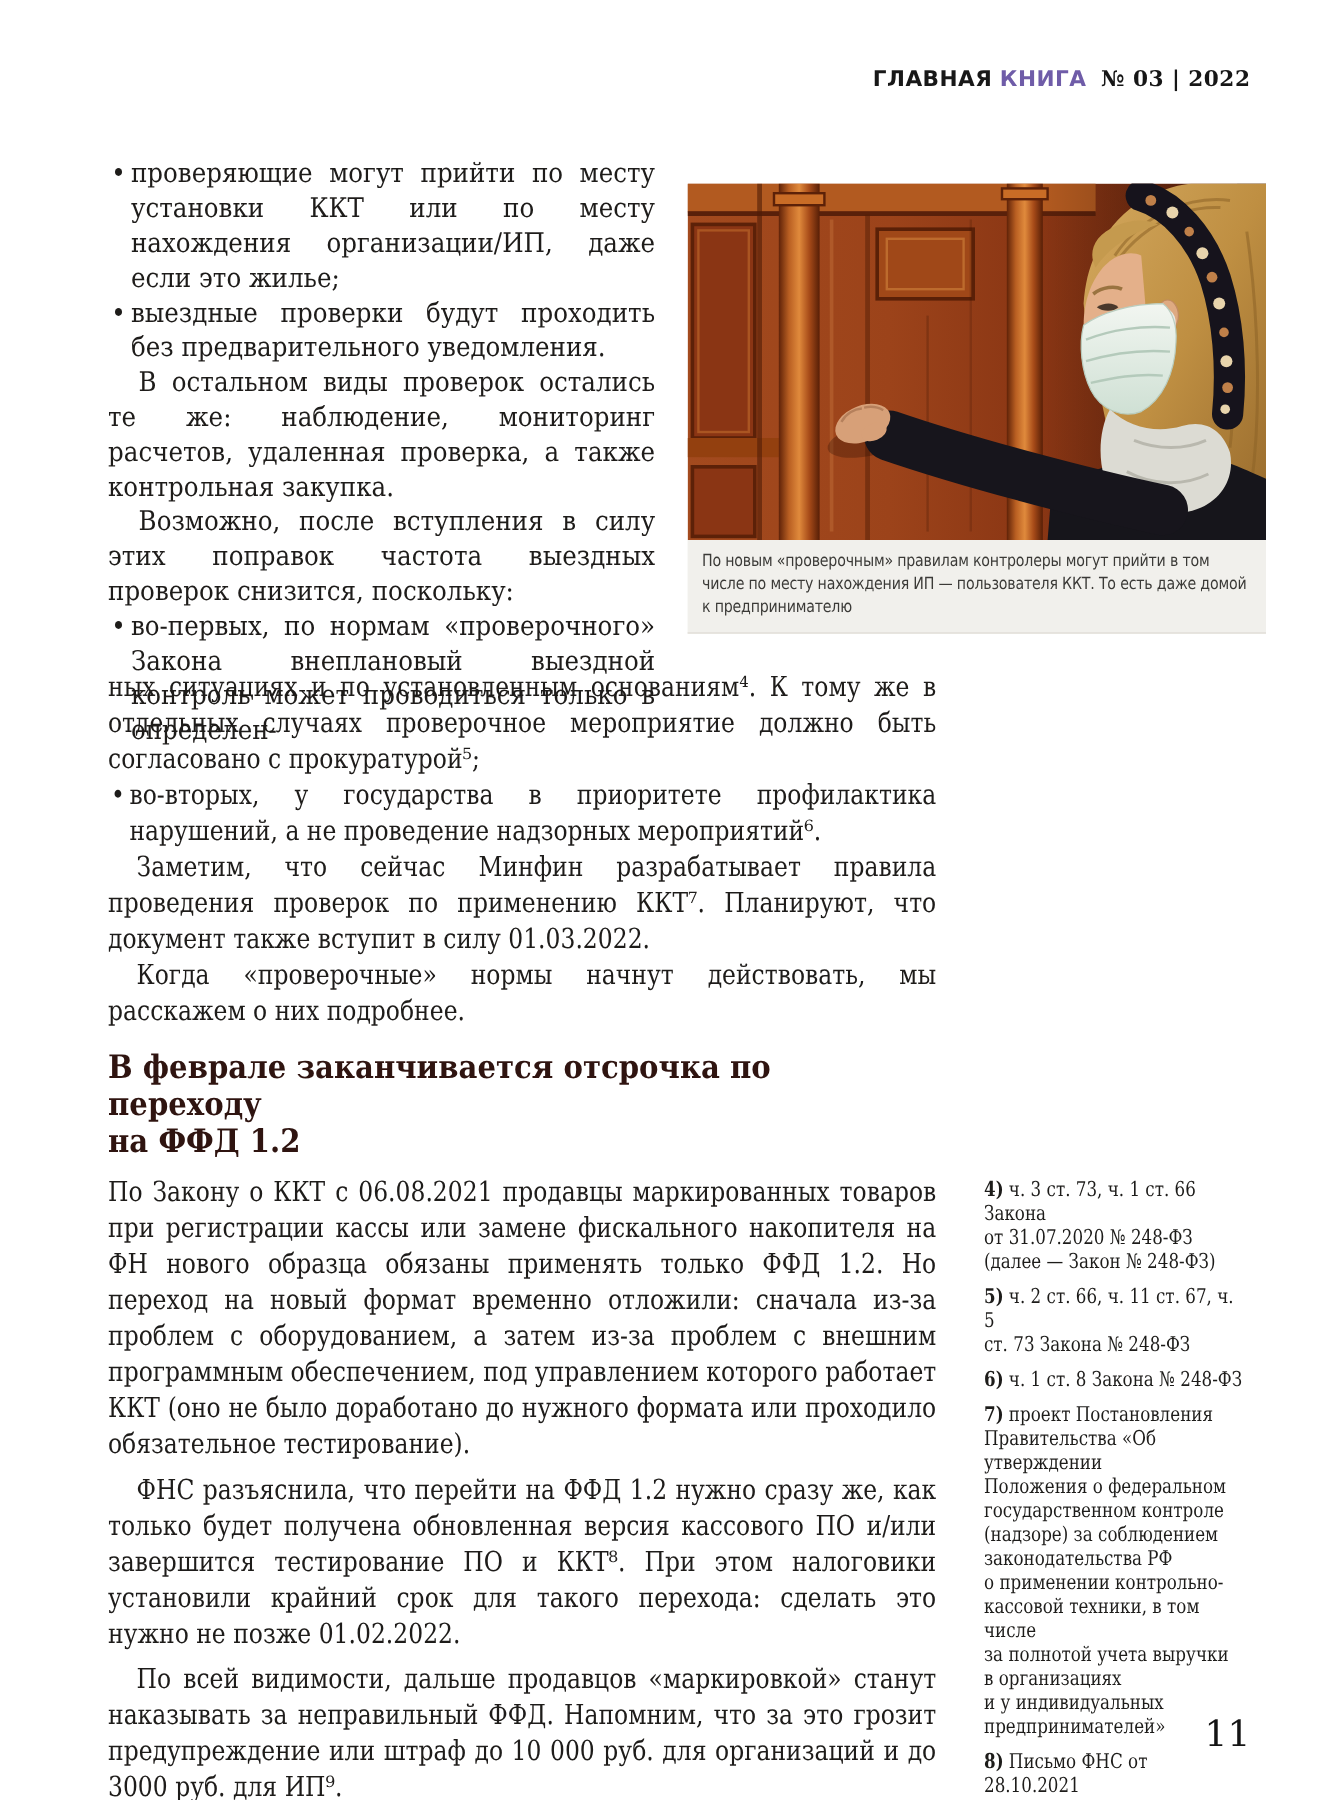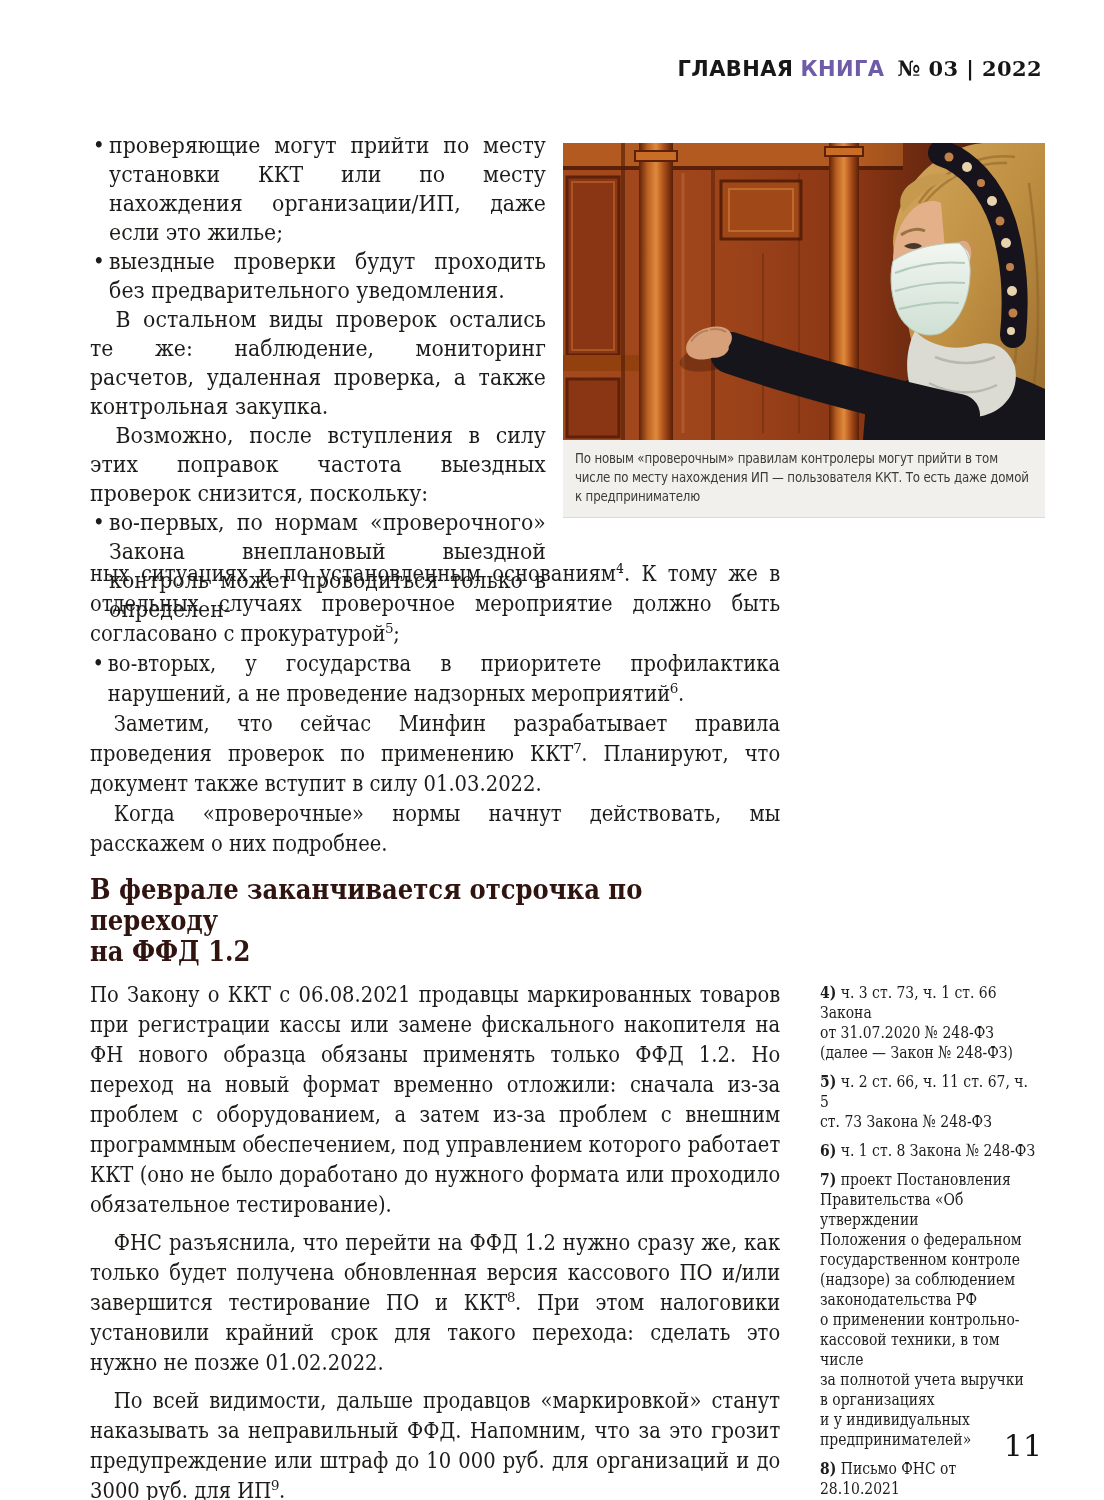--- a/index.html
+++ b/index.html
@@ -6,7 +6,7 @@
   .page{position:relative;width:1104px;height:1500px;background:#ffffff;overflow:hidden;
         font-family:"DejaVu Serif", serif;color:#1e1c1a;}
   
-  .mast{position:absolute;top:56px;right:62px;font-size:21px;letter-spacing:.4px;white-space:nowrap;}
+  .mast{position:absolute;top:56px;right:62px;font-size:18px;letter-spacing:.4px;white-space:nowrap;}
   .mast .sans{font-family:"DejaVu Sans", sans-serif;font-weight:bold;color:#181818;}
   .mast .accent{font-family:"DejaVu Sans", sans-serif;font-weight:bold;color:#6f5ca8;}
   .mast .issue{font-family:"DejaVu Serif", serif;font-weight:bold;color:#161616;margin-left:6px;}

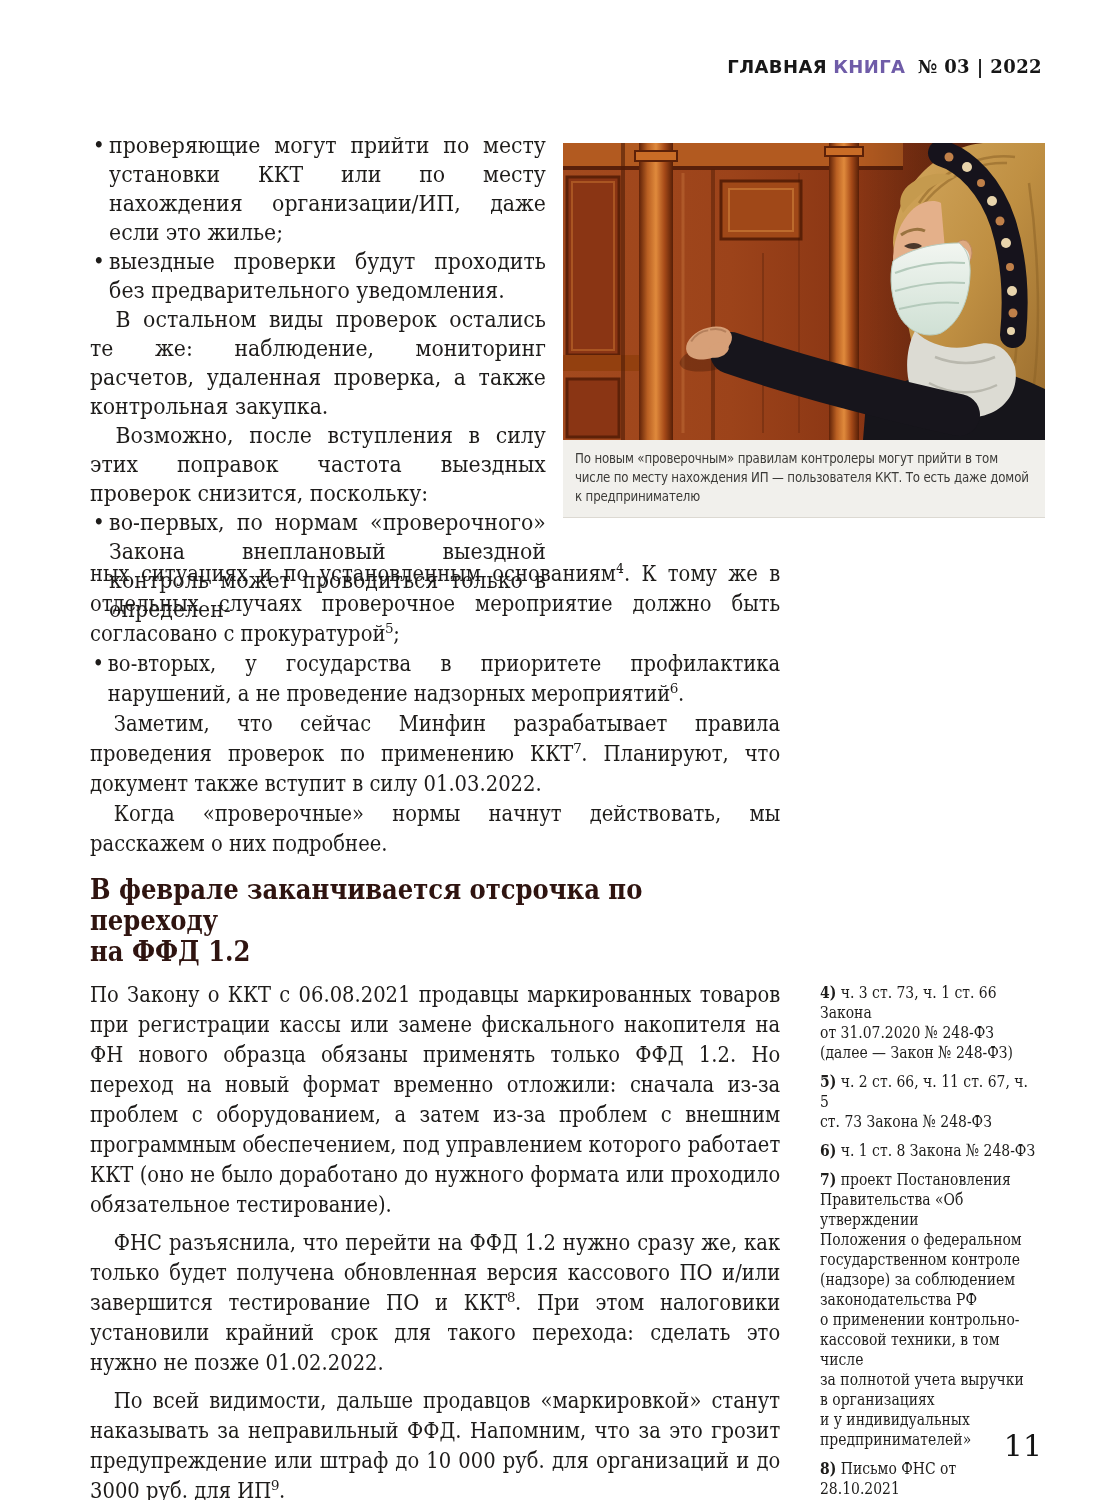--- a/index.html
+++ b/index.html
@@ -18,7 +18,7 @@
   .li{position:relative;padding-left:21px;}
   .li .dot{position:absolute;left:3px;top:0;}
   
-  .fig{position:absolute;left:560px;top:140px;width:482px;margin:3px;}
+  .fig{position:absolute;left:560px;top:140px;width:482px;margin:13px;}
   .fig svg{display:block;}
   .capbox{background:#f1f0ec;border-bottom:1px solid #dcd9d2;padding:9px 12px 11px;}
   .captext{width:545px;transform:scaleX(.845);transform-origin:0 0;

